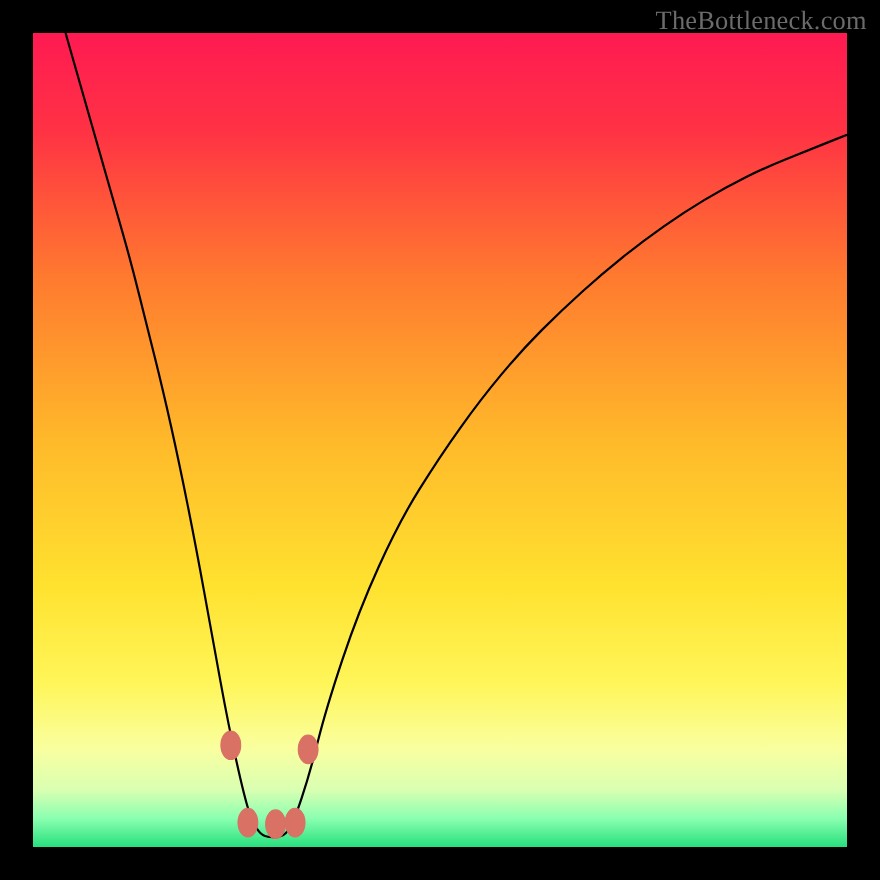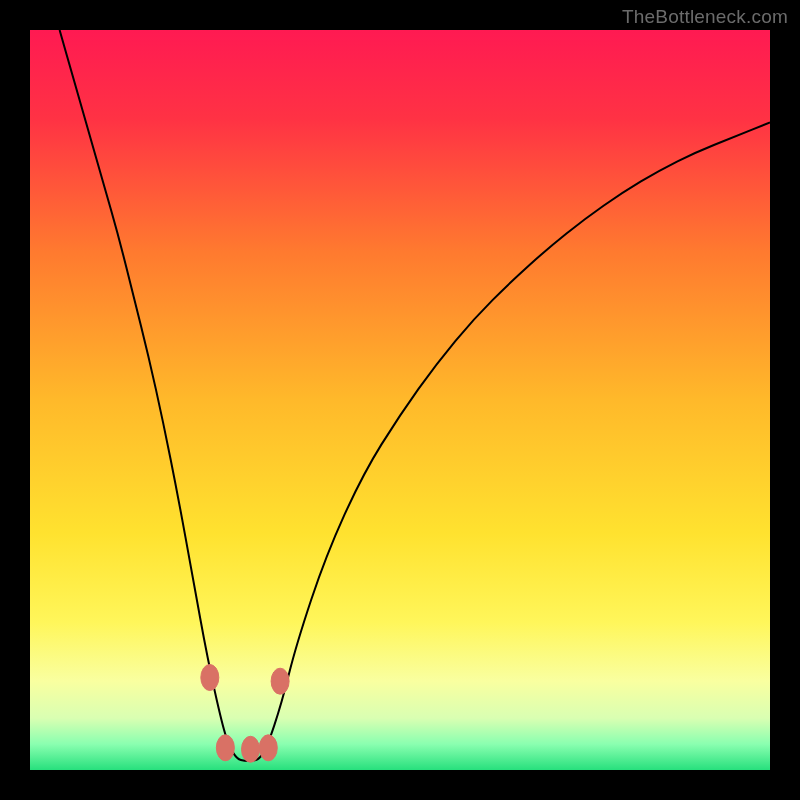--- a/index.html
+++ b/index.html
@@ -31,10 +31,11 @@
     top: 6px;
     right: 12px;
     color: #6b6b6b;
-    font-size: 19px;
+    font-size: 24px;
     font-weight: 500;
     letter-spacing: 0.2px;
     pointer-events: none;
+    font-family: Liberation Serif, serif;
   }
 </style>
 </head>

